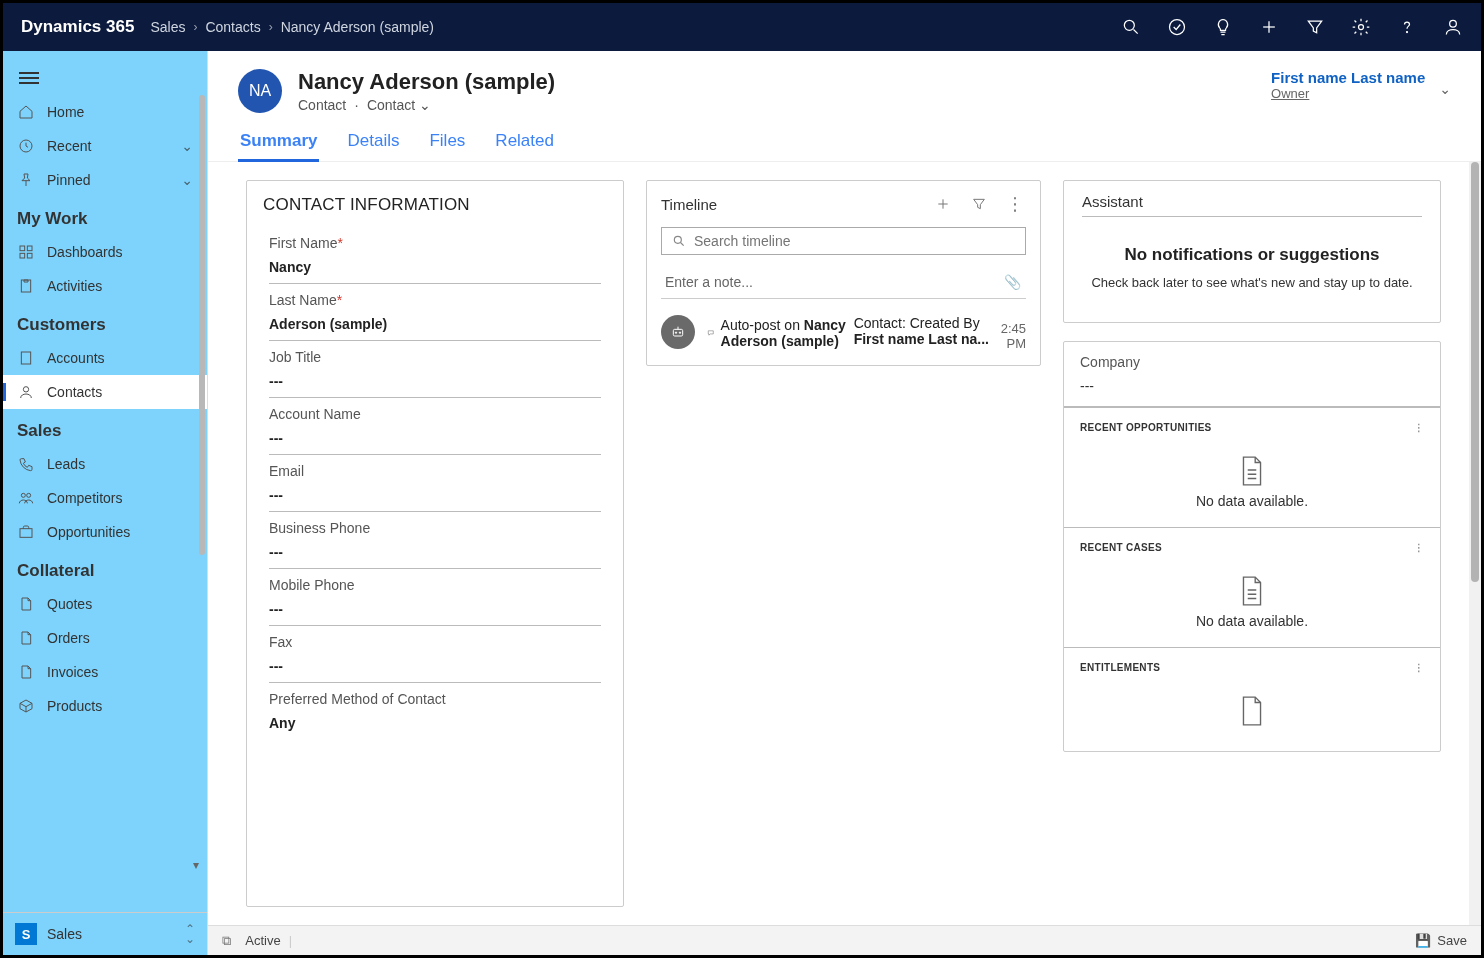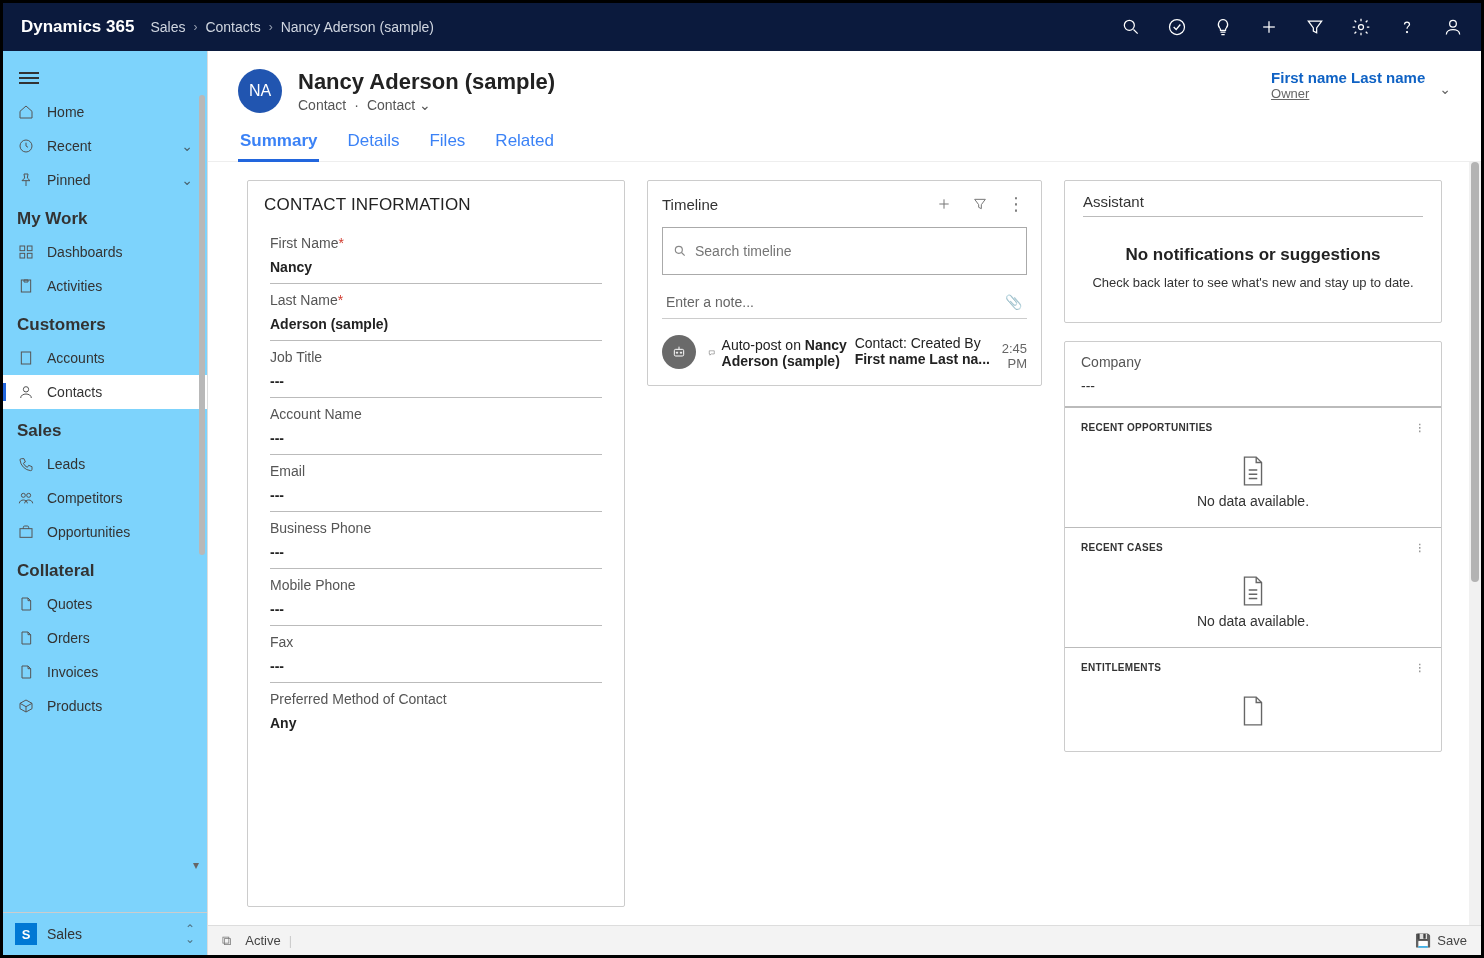--- a/index.html
+++ b/index.html
@@ -46,7 +46,7 @@
 .tab { padding: 0 2px 10px 2px; font-size: 17px; color: #3b82f6; cursor: pointer; position: relative; }
 .tab.active { font-weight: 600; }
 .tab.active::after { content:''; position:absolute; bottom:-1px; left:0; right:0; height:3px; background:#2266dd; }
-.content { flex: 1; display: flex; gap: 22px; padding: 18px 22px; overflow: hidden; position:relative;margin-left:17px;}
+.content { flex: 1; display: flex; gap: 22px; padding: 18px 38px; overflow: hidden; position:relative;}
 .card { background: #fff; border: 1px solid #ccc; border-radius: 2px; }
 .card.left { width: 378px; overflow: hidden; }
 .card.mid { width: 395px; align-self: flex-start; }

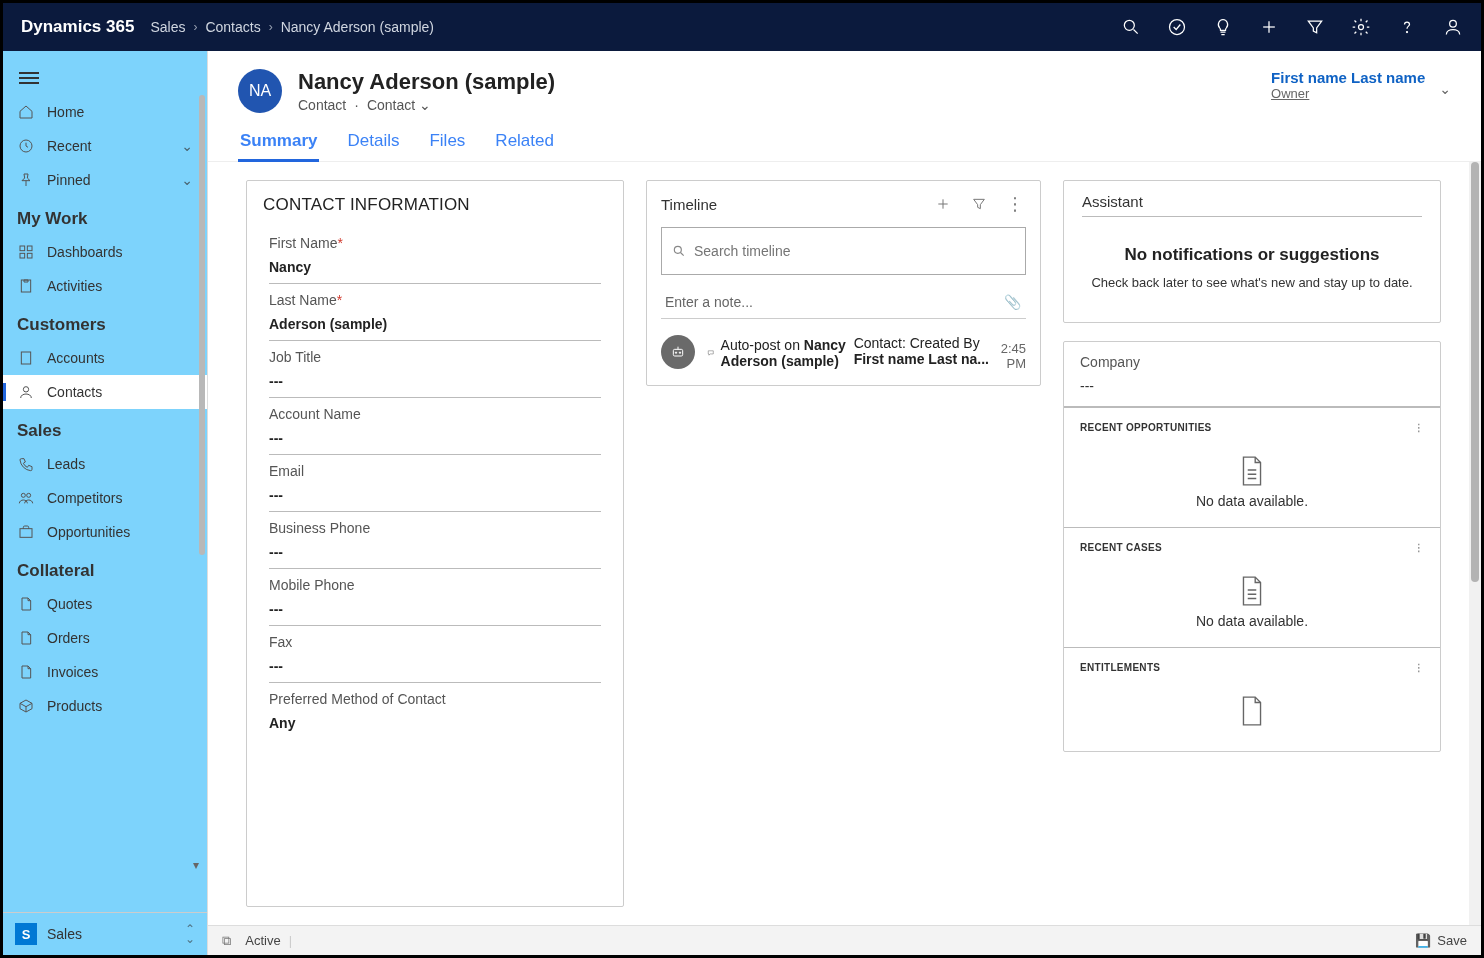--- a/index.html
+++ b/index.html
@@ -62,7 +62,7 @@
 .timeline-head .t-title { font-size:15px; color:#333; }
 .timeline-head .spacer { flex:1; }
 .timeline-head .ico { width:22px; display:flex; justify-content:center; cursor:pointer; opacity:.8; margin-left:14px;}
-.search-box { margin: 0 14px 10px; border: 1px solid #aaa; height: 48px; display: flex; align-items: center; padding: 0 10px; gap: 8px; color:#666;}
+.search-box { margin: 0 14px 10px; border: 1px solid #aaa; height: 28px; display: flex; align-items: center; padding: 0 10px; gap: 8px; color:#666;}
 .search-box input { border:none; outline:none; flex:1; font-size:14px; color:#666;}
 .note-box { margin: 0 14px 10px; border-bottom: 1px solid #ccc; height: 34px; display:flex; align-items:center; color:#666; font-size:14px; padding:0 4px;}
 .note-box .spacer{flex:1;}

